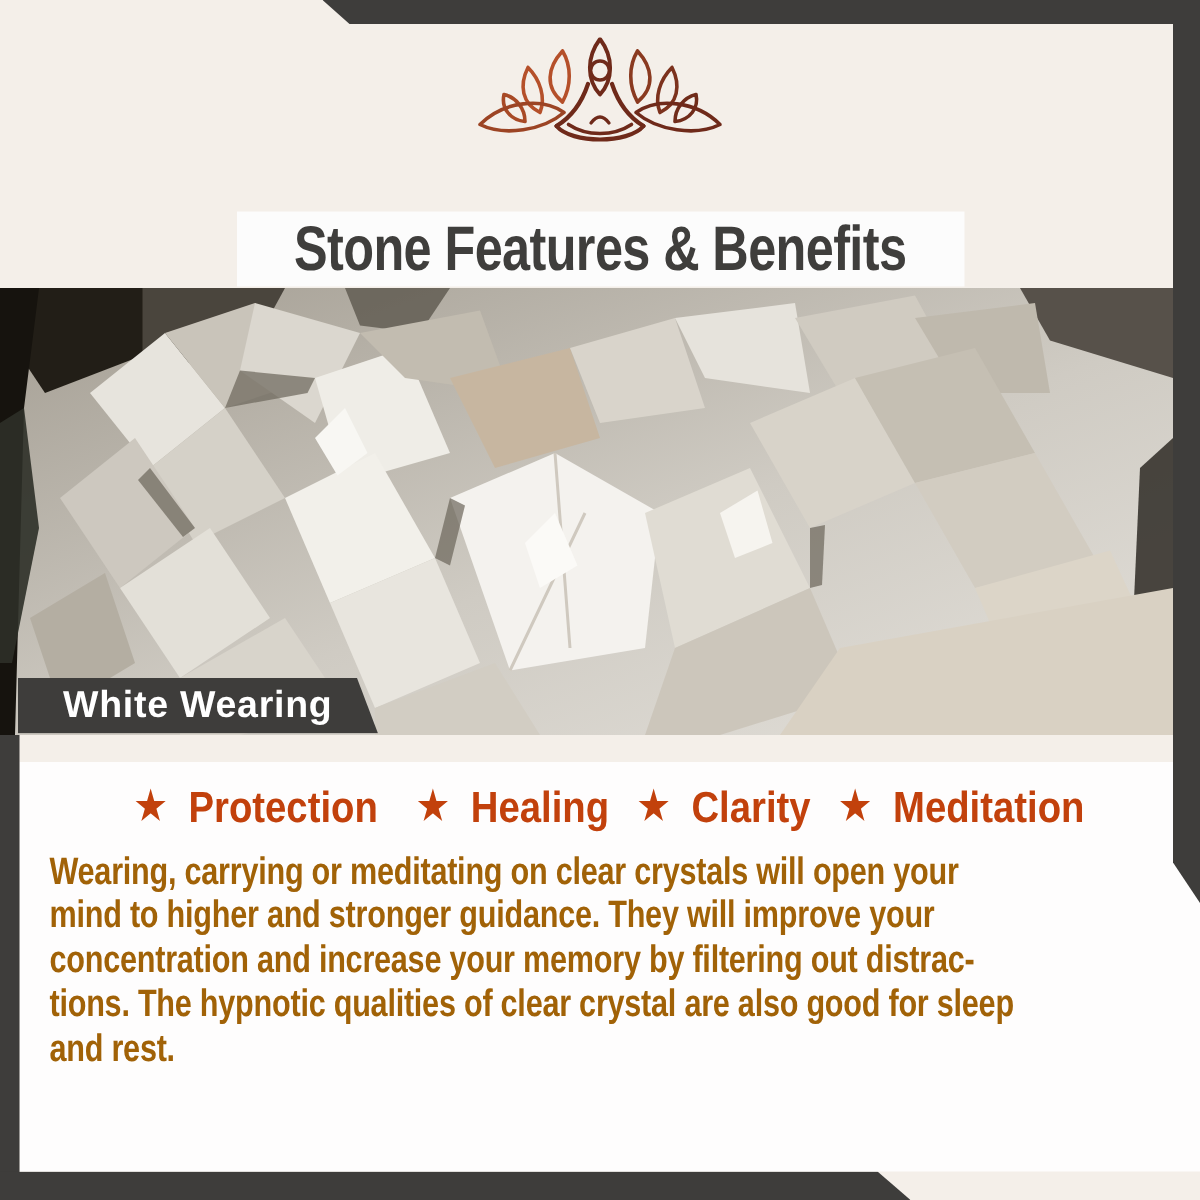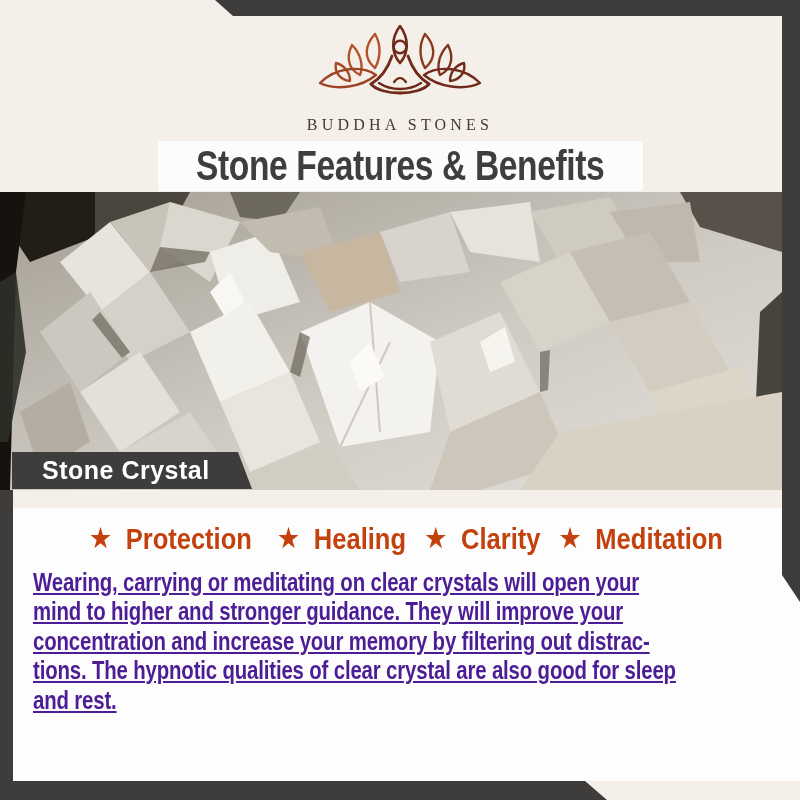--- a/index.html
+++ b/index.html
@@ -80,7 +80,6 @@
     <path d="M152,38 C154,47 148,55 138,56 C138,47 144,40 152,38" stroke="#702c1a" stroke-width="2.4"></path>
     <path d="M168,58 C152,42 126,40 112,50 C126,62 152,66 168,58 Z" stroke="#6f2a1a" stroke-width="2.4"></path>
   </svg>
-  <div class="brand-name">BUDDHA STONES</div>
 
   <div class="title-band">
     <span class="t">Stone Features &amp; Benefits</span>

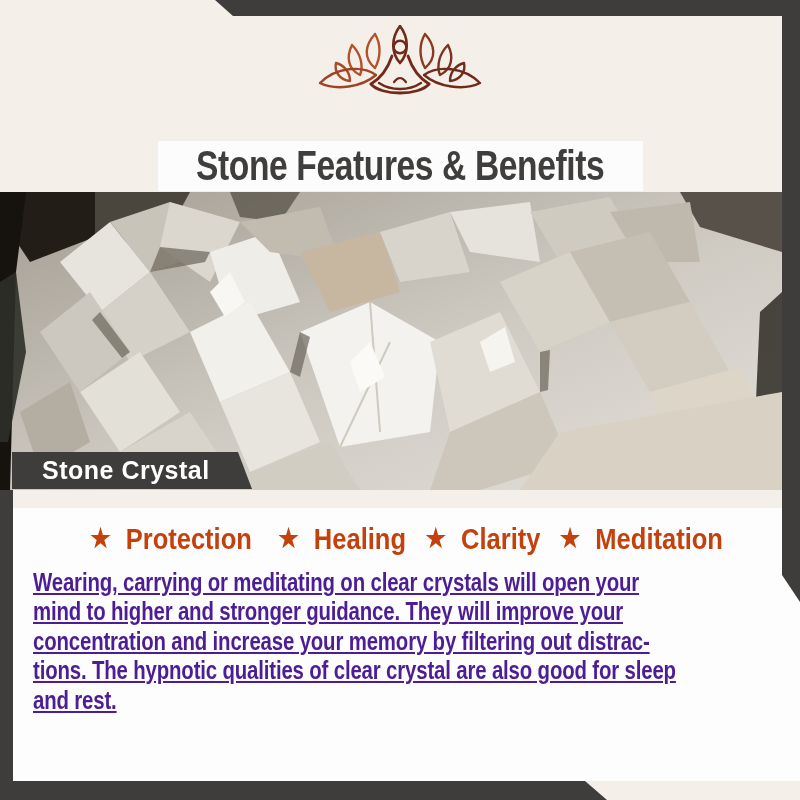--- a/index.html
+++ b/index.html
@@ -144,7 +144,7 @@
   </div>
 
   <div class="stone-label">
-    <span>Stone Crystal</span>
+    <span>White Wearing</span>
   </div>
 
   <div class="panel">

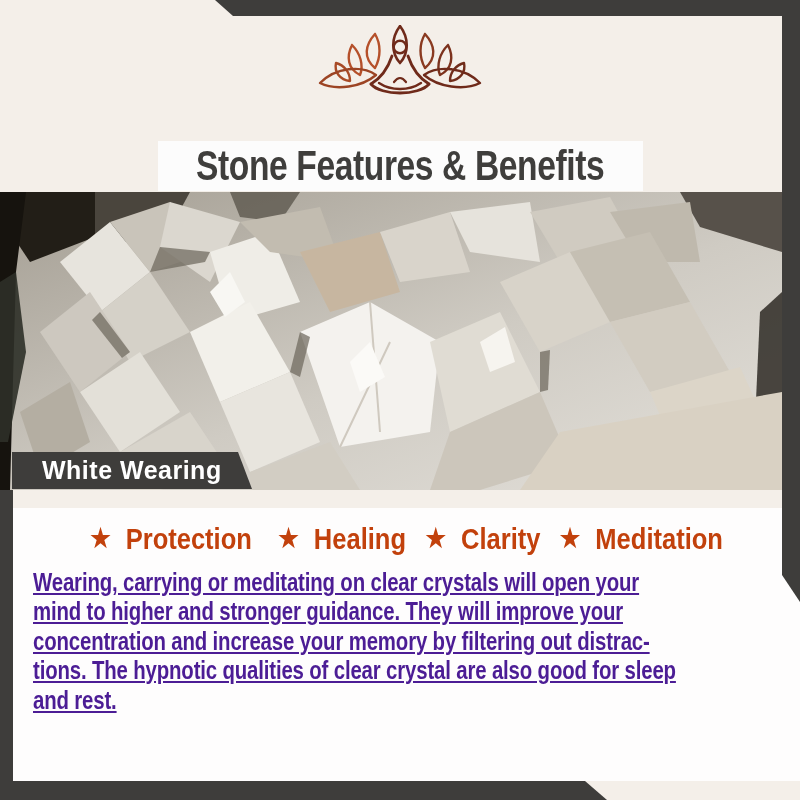--- a/index.html
+++ b/index.html
@@ -45,7 +45,7 @@
   .benefits .star { font-size:26px; margin:0 9px 0 14px; position:relative; top:-2px; }
   .benefits .star.first { margin-left:0; }
   .benefits .gap { margin-left:22px; }
-  .desc { margin:10px 0 0 20px; color:#4c1d95;text-decoration:underline; }
+  .desc { margin:10px 0 0 20px; color:#a16207; }
   .desc .line { white-space:nowrap; font-weight:bold; font-size:25.5px; line-height:29.4px;
           letter-spacing:-0.2px; transform:scaleX(.80); transform-origin:left center; }
 </style>

